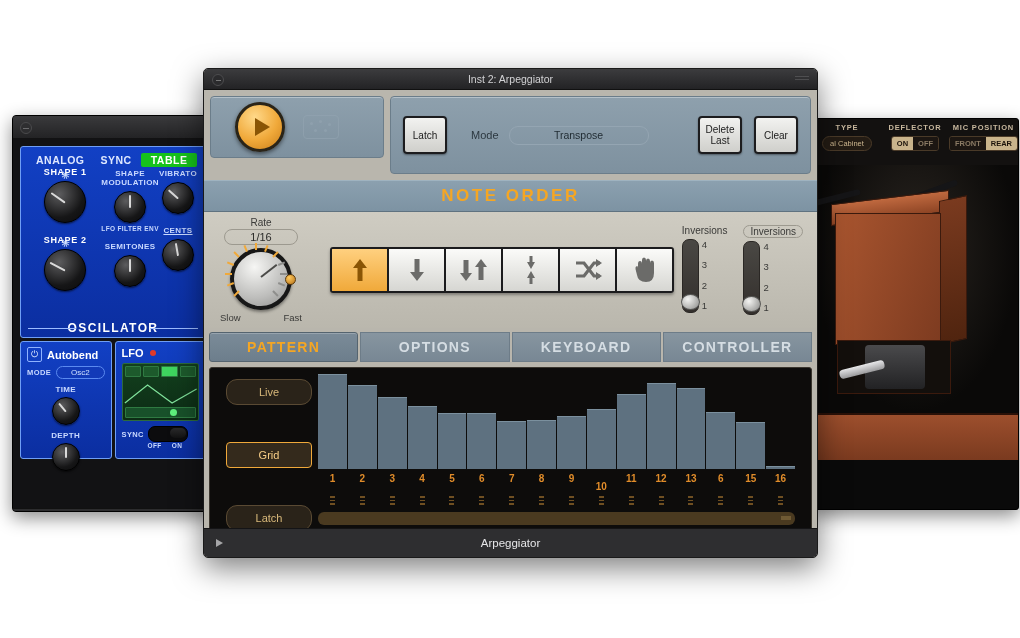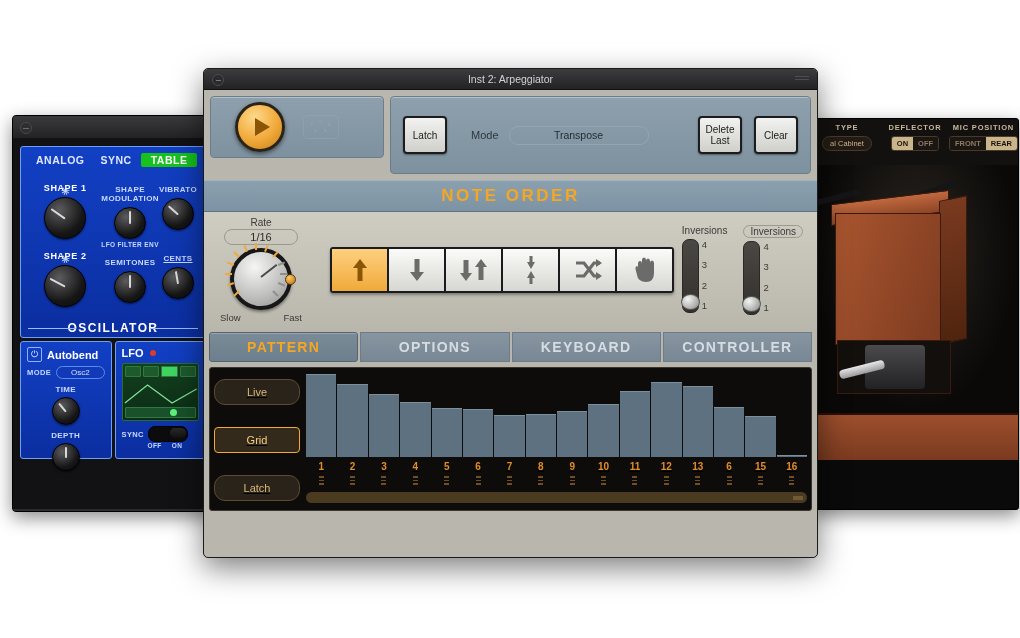--- a/index.html
+++ b/index.html
@@ -31,7 +31,7 @@
     margin:3px;padding:6px 8px 4px;position:relative;height:192px;box-sizing:border-box;
   }
   .osc-tabs{display:flex;gap:2px;align-items:center;font-size:10.5px;font-weight:bold;
-    letter-spacing:.5px;color:#dfe8ff;margin-bottom:16px;}
+    letter-spacing:.5px;color:#dfe8ff;margin-bottom:0;}
   .osc-tab{padding:1px 7px;}
   .osc-tab.on{background:#16c21b;color:#ffffff;border-radius:2px;padding:1px 10px;}
   .knob{

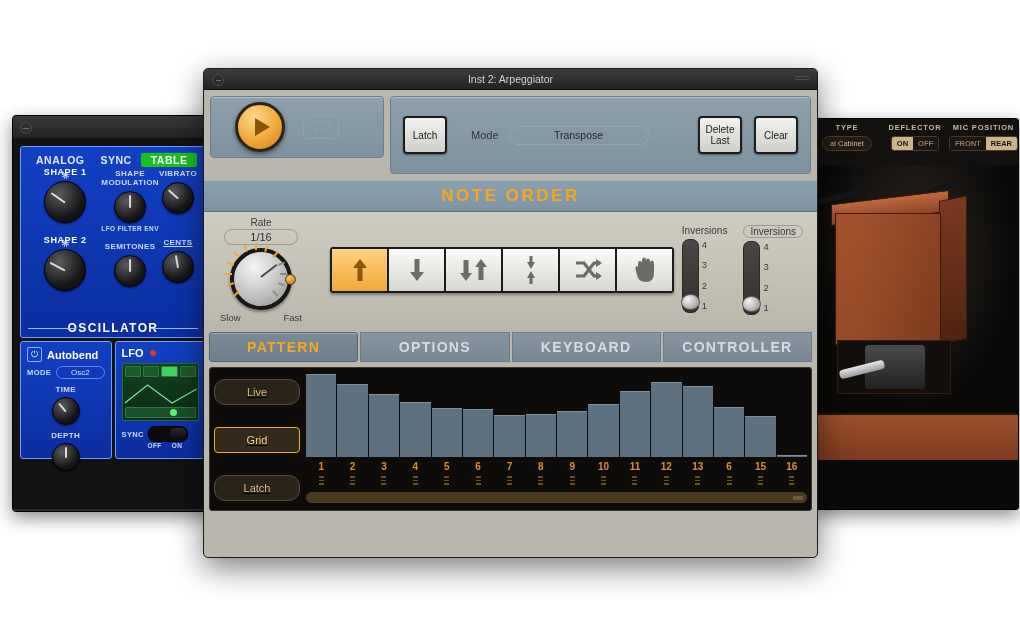--- a/index.html
+++ b/index.html
@@ -335,7 +335,7 @@
               <div class="knob" style="width:30px;height:30px;margin:4px auto 0;">
                 <div class="ptr" style="transform:rotate(-48deg);"></div>
               </div>
-              <div class="lbl" style="margin-top:24px;text-decoration:underline;">CENTS</div>
+              <div class="lbl" style="margin-top:12px;text-decoration:underline;">CENTS</div>
               <div class="knob" style="width:30px;height:30px;margin:4px auto 0;">
                 <div class="ptr" style="transform:rotate(-10deg);"></div>
               </div>

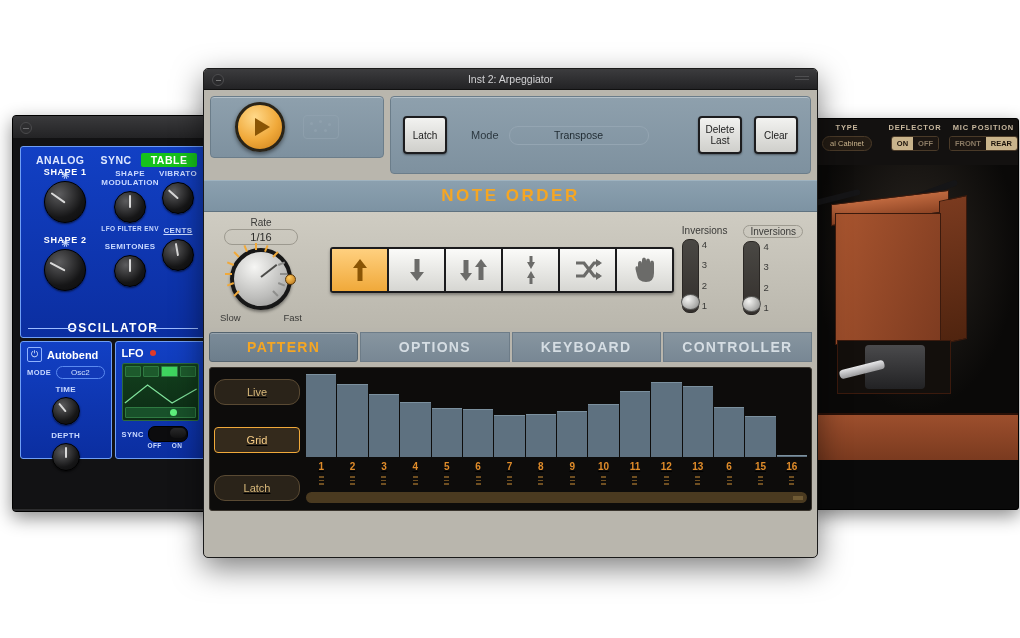--- a/index.html
+++ b/index.html
@@ -237,8 +237,8 @@
   .tab.sel{background:linear-gradient(#7b8b98,#6d7e8c);color:#f5a623;border:1px solid #55646f;
     border-radius:3px;box-shadow:inset 0 1px 0 rgba(255,255,255,.22);}
 
-  .patt-outer{margin:5px;background:#0d0c0b;border:1px solid #3a352e;border-radius:3px;padding:7px 4px;
-    height:144px;box-sizing:border-box;position:relative;text-decoration:underline;}
+  .patt-outer{margin:5px;background:#0d0c0b;border:1px solid #3a352e;border-radius:3px;padding:7px 16px;
+    height:174px;box-sizing:border-box;position:relative;}
   .patt-inner{display:flex;height:100%;}
   .side-btns{width:86px;display:flex;flex-direction:column;justify-content:space-between;
     padding:4px 0 2px;}

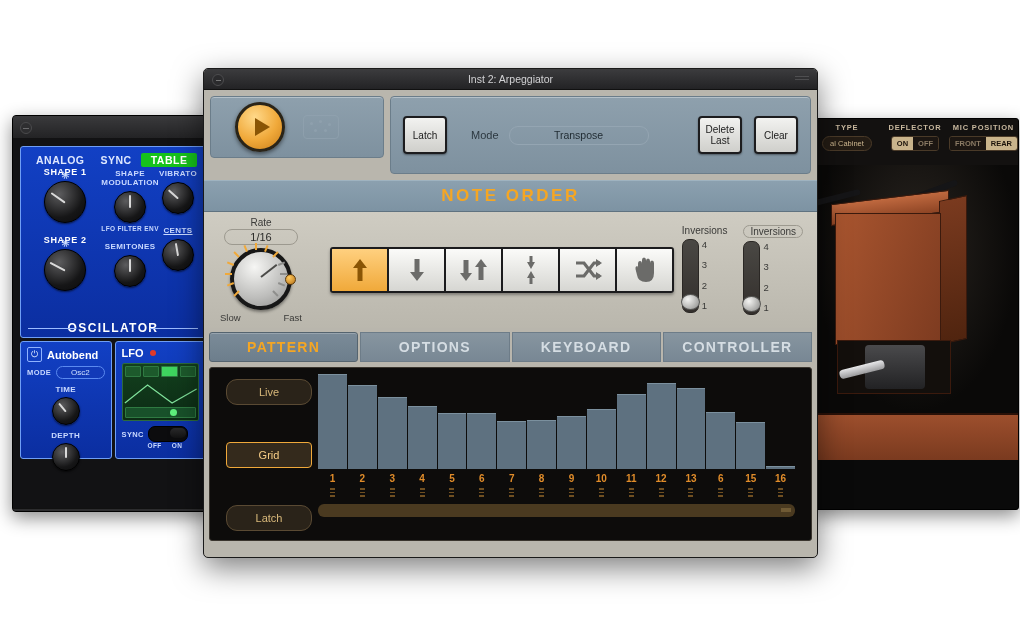--- a/index.html
+++ b/index.html
@@ -624,7 +624,7 @@
               <span style="color: rgb(224, 140, 42);">7</span>
               <span style="color: rgb(224, 140, 42);">8</span>
               <span style="color: rgb(224, 140, 42);">9</span>
-              <span style="color: rgb(224, 140, 42);">10</span>
+              <span style="color: rgb(224, 140, 42); margin-top: 8px;">10</span>
               <span style="color: rgb(224, 140, 42);">11</span>
               <span style="color: rgb(224, 140, 42);">12</span>
               <span style="color: rgb(224, 140, 42);">13</span>

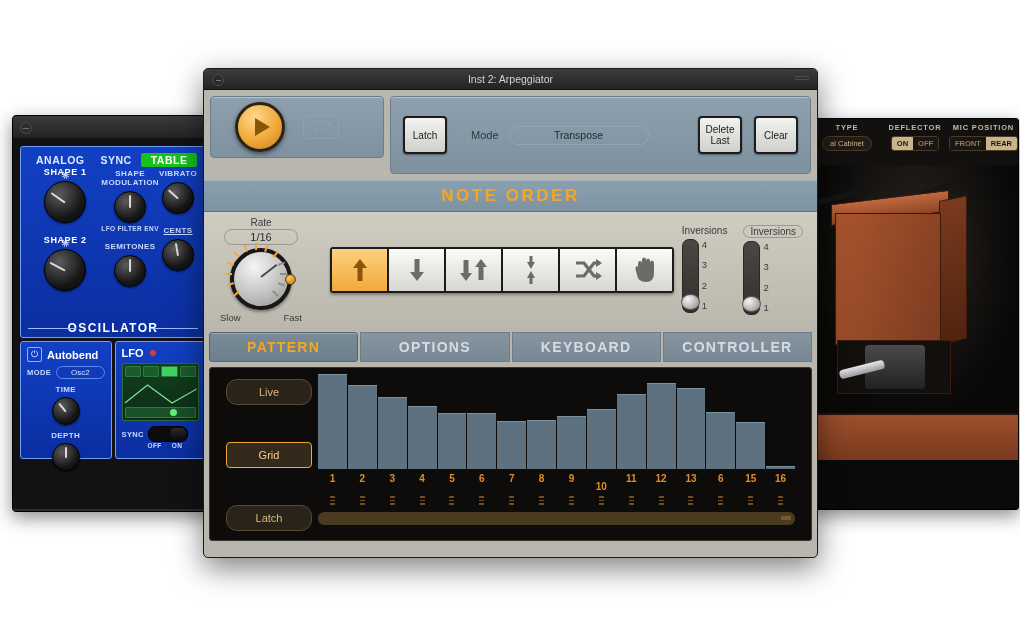--- a/index.html
+++ b/index.html
@@ -721,6 +721,10 @@
       </div>
     </div>
 
+    <div class="arp-foot">
+      <div class="tri"></div>
+      <span>Arpeggiator</span>
+    </div>
   </div>
 </div>
 

